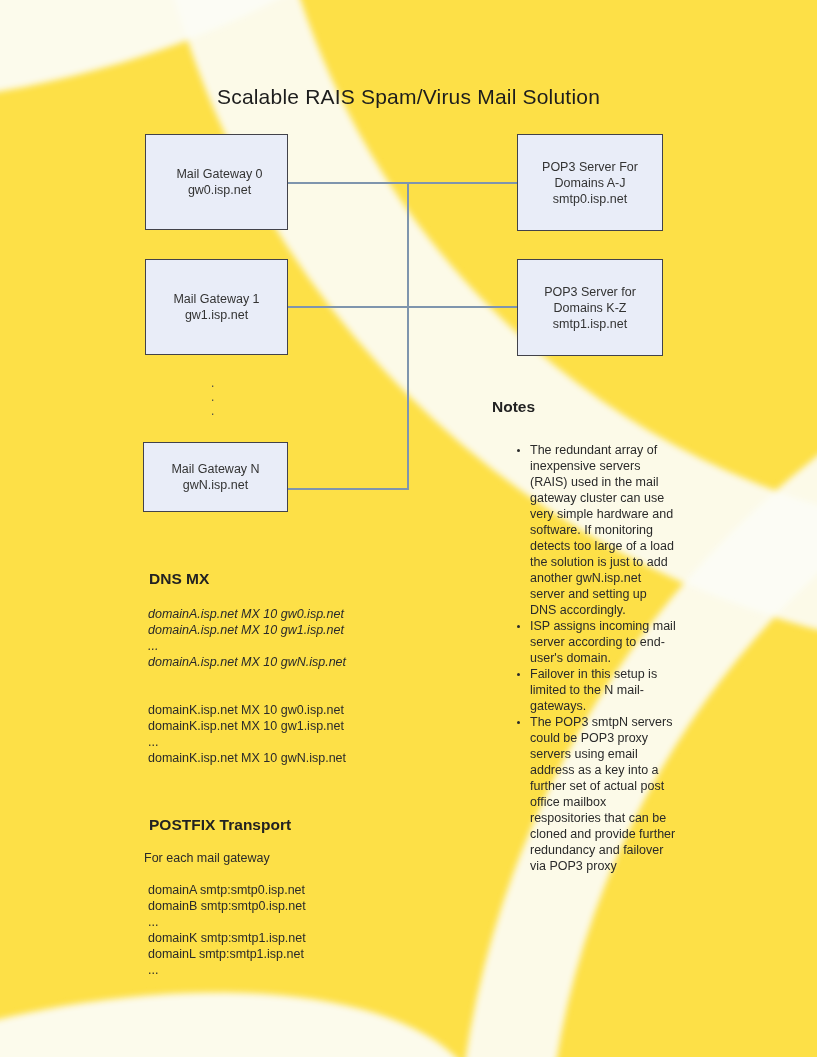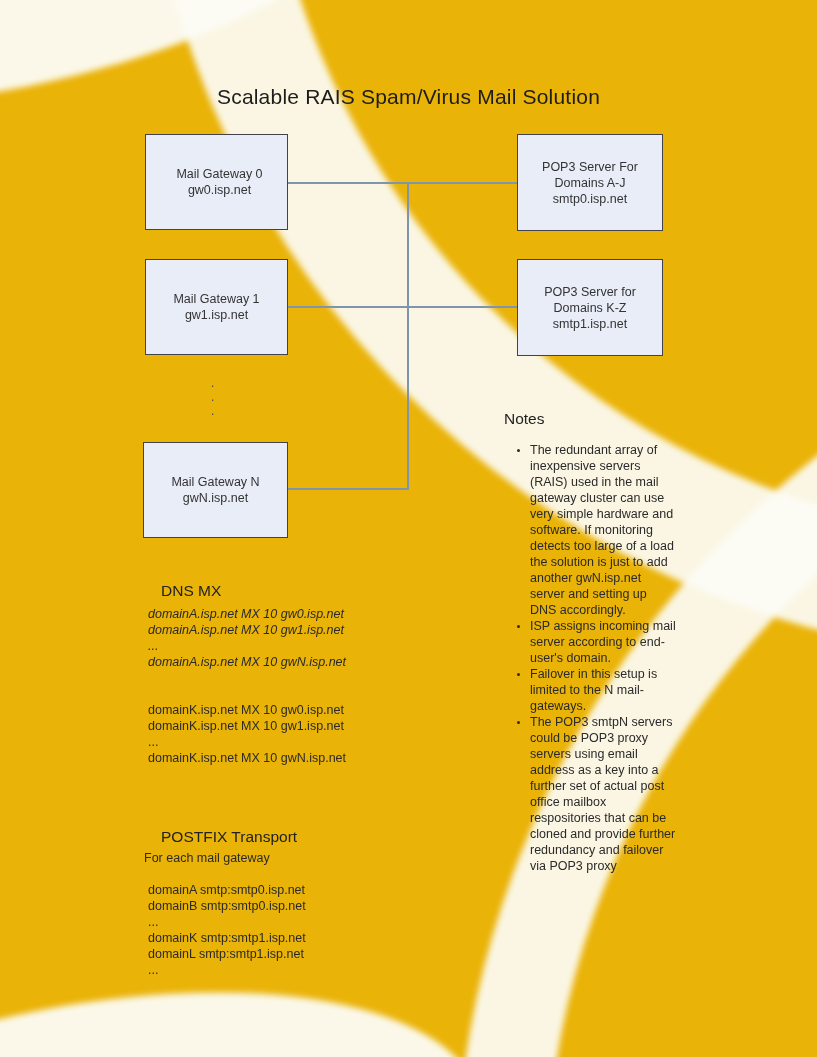--- a/index.html
+++ b/index.html
@@ -9,7 +9,7 @@
     position: relative;
     width: 817px;
     height: 1057px;
-    background: #eab308;
+    background: #fde047;
     overflow: hidden;
     color: #262626;
   }

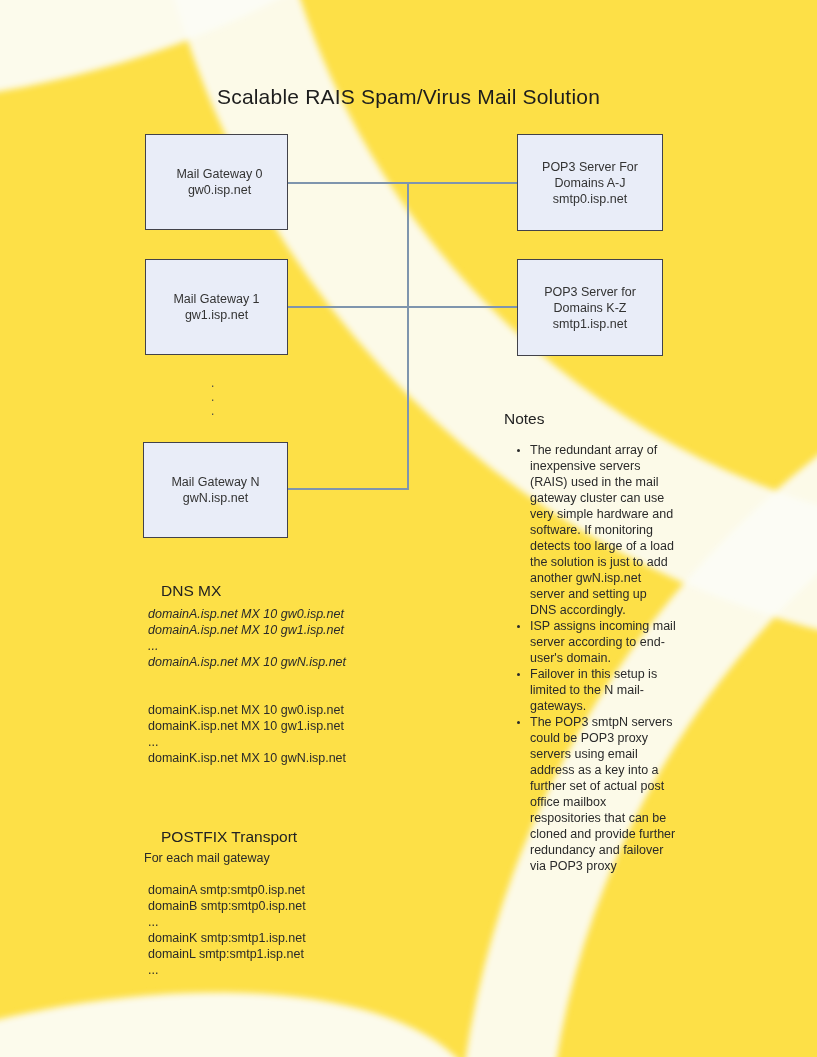--- a/index.html
+++ b/index.html
@@ -63,9 +63,9 @@
 
   .section-heading {
     font-size: 15.5px;
-    font-weight: 400;
+    font-weight: 700;
     color: #222;
-    margin: 12px;
+    margin: 0;
   }
   .notes-heading   { left: 492px; top: 398px; }
   .dns-heading     { left: 149px; top: 570px; }

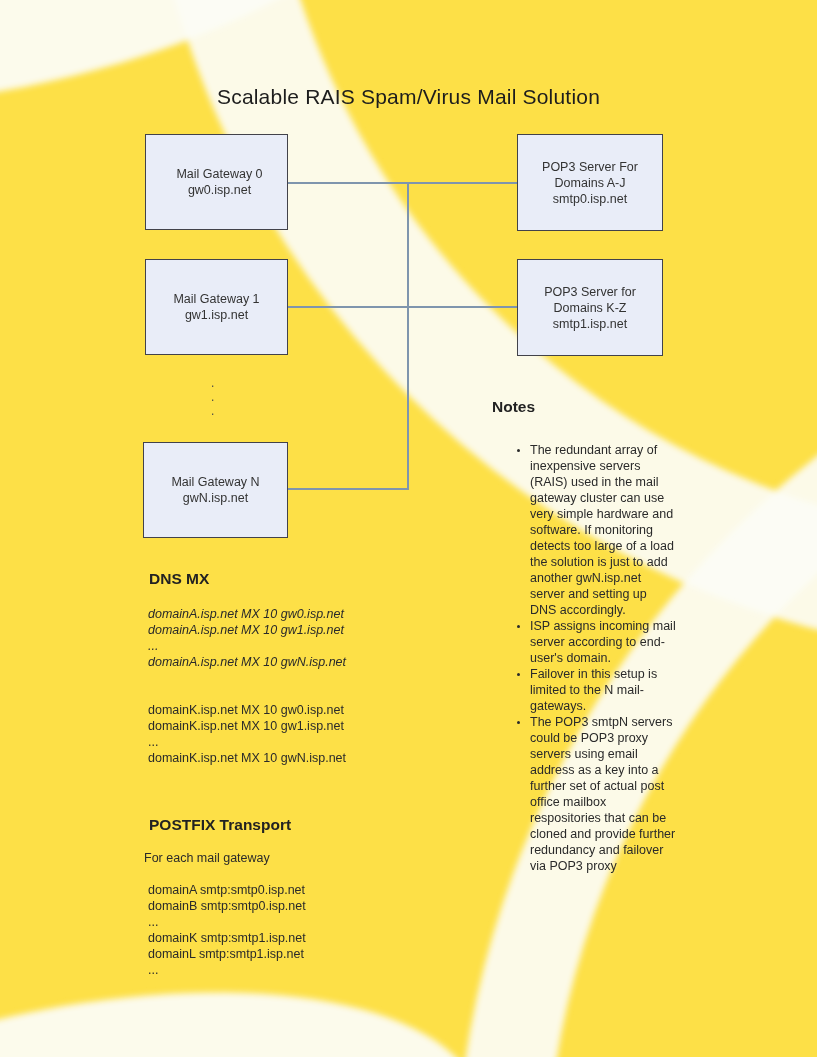--- a/index.html
+++ b/index.html
@@ -44,7 +44,7 @@
   .node-pop0 { left: 517px; top: 134px; width: 146px; height: 97px; }
   .node-gw1  { left: 145px; top: 259px; width: 143px; height: 96px; }
   .node-pop1 { left: 517px; top: 259px; width: 146px; height: 97px; }
-  .node-gwN  { left: 143px; top: 442px; width: 145px; height: 96px; justify-content: center; }
+  .node-gwN  { left: 143px; top: 442px; width: 145px; height: 70px; justify-content: center; }
 
   .connector { background: #7f95ad; }
   .conn-h1 { left: 288px; top: 182px; width: 229px; height: 2px; }

